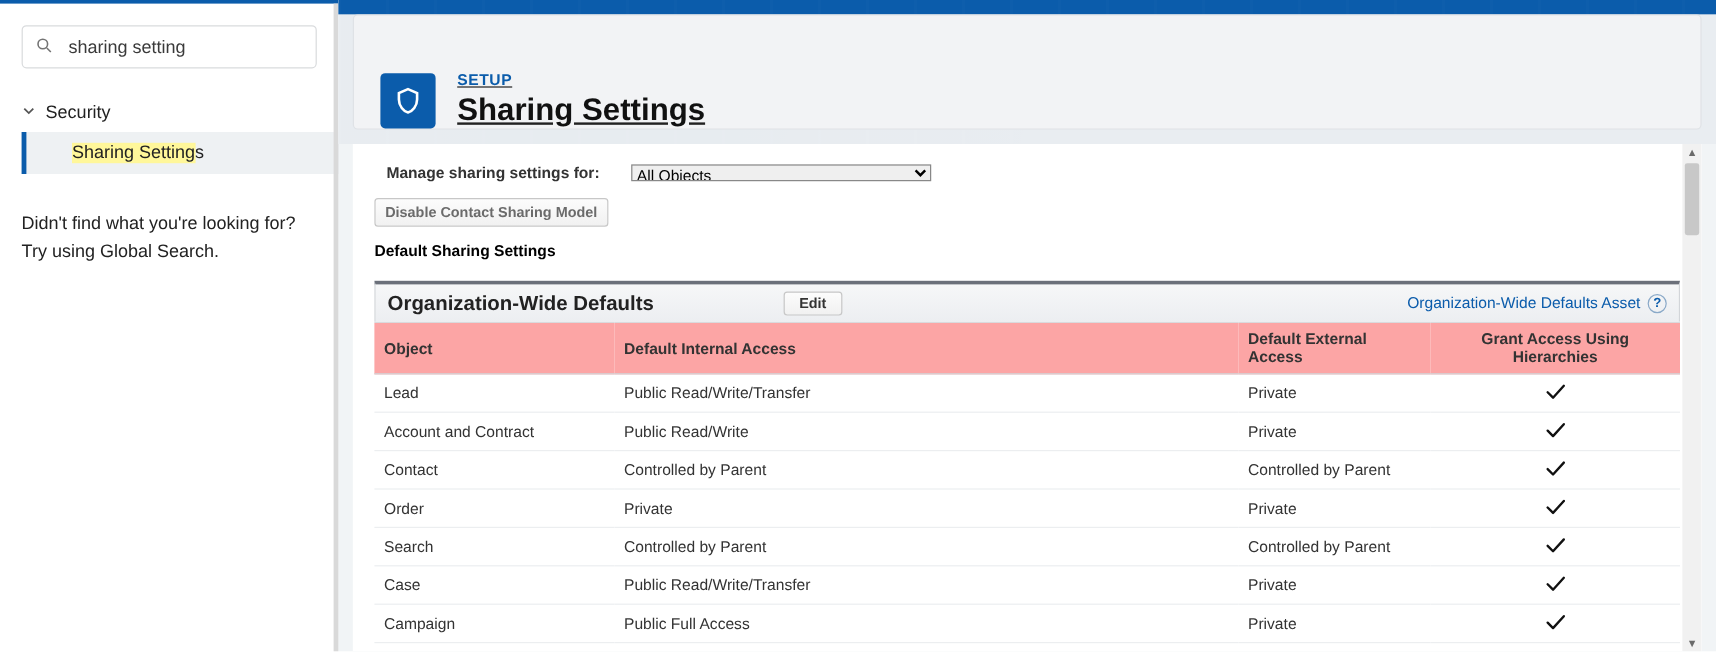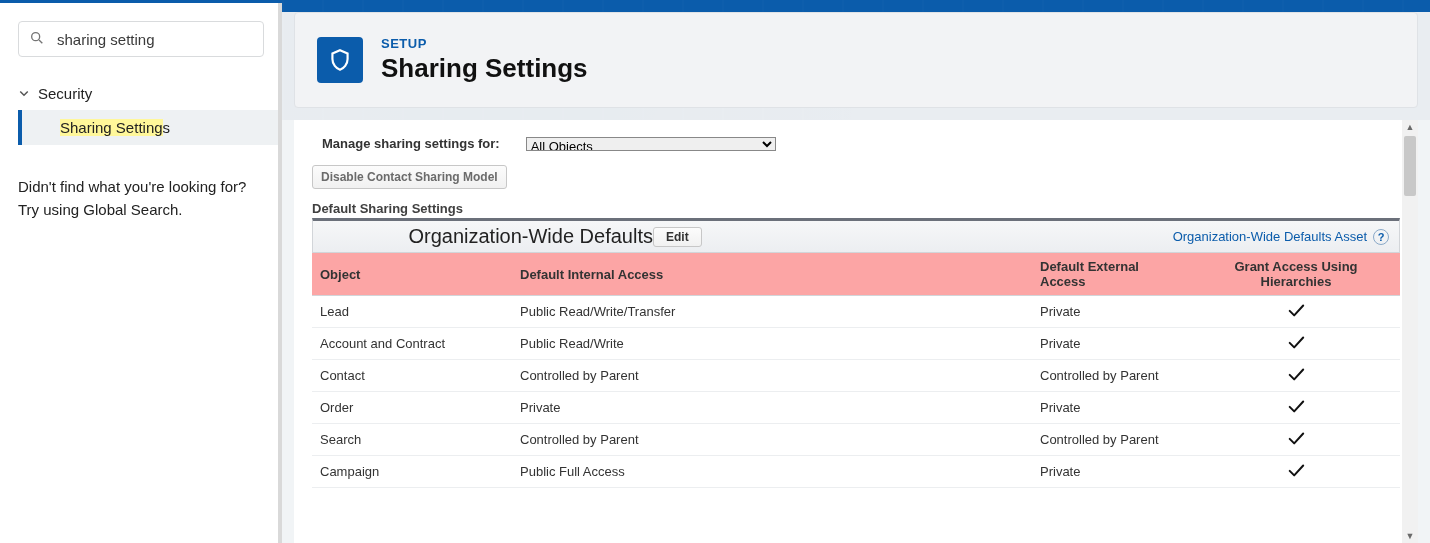--- a/index.html
+++ b/index.html
@@ -32,7 +32,7 @@
       #c9d3dd;
     opacity:.25; pointer-events:none;
   }
-  .banner { position:relative; height:96px; background:#f2f3f5; border:1px solid #dfe2e6; border-radius:4px; display:flex; align-items:center; padding:0 22px; }
+  .banner { position:relative; height:96px; background:#f2f3f5; border:1px solid #dfe2e6; border-radius:4px; display:flex; align-items:flex-end; padding:0 22px;text-decoration:underline; }
   .banner .icon-sq { width:46px; height:46px; background:#0b5cab; border-radius:4px; display:flex; align-items:center; justify-content:center; margin-right:18px; }
   .banner .icon-sq svg { width:26px; height:26px; fill:none; stroke:#fff; stroke-width:2; }
   .banner .titles .breadcrumb { font-size:13px; letter-spacing:.5px; color:#0b5cab; font-weight:600; }

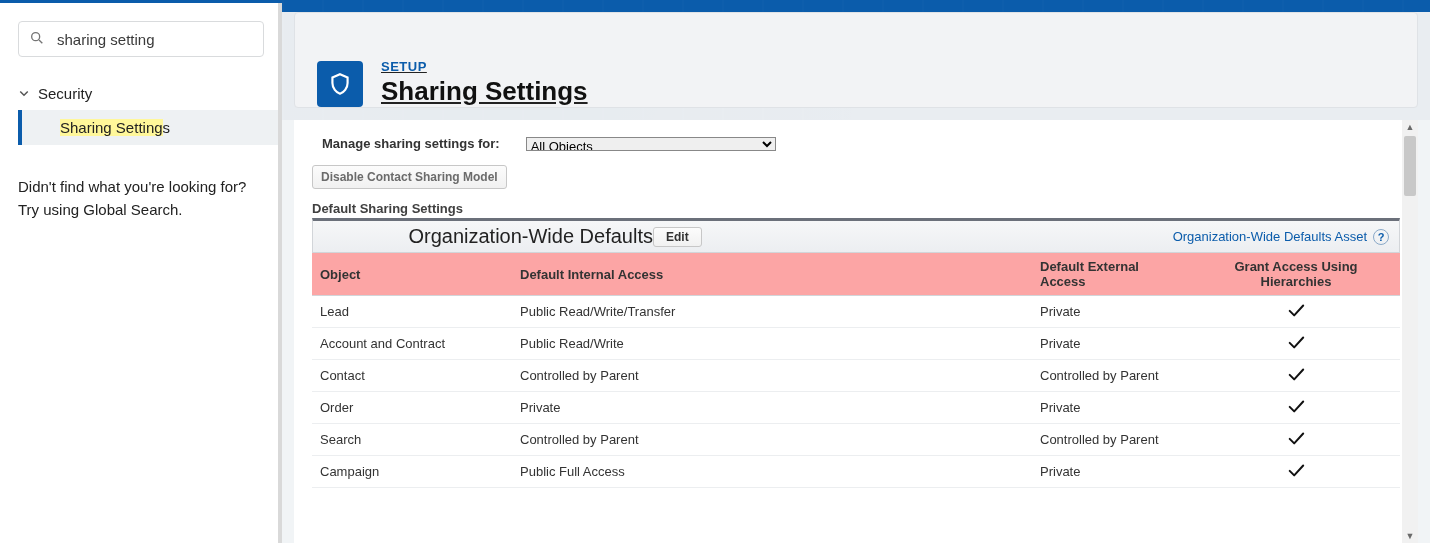--- a/index.html
+++ b/index.html
@@ -46,7 +46,7 @@
   .row1 label { font-size:13px; font-weight:700; color:#333; }
   .row1 select { font-size:13px; height:14px; border:1px solid #888; min-width:250px; }
   .btn-gray { display:inline-block; font-size:12px; color:#6b6b6b; font-weight:700; background:linear-gradient(#fcfcfc,#f1f1f1); border:1px solid #c7c7c7; border-radius:3px; padding:4px 8px; cursor:pointer; }
-  .section-label { font-size:13px; font-weight:700; color:#404040; margin:12px 0 2px 0; }
+  .section-label { font-size:13px; font-weight:700; color:#000000; margin:12px 0 18px 0; }
   .panel-head { display:flex; align-items:center; background:linear-gradient(#f6f7f8,#eceef1); border-top:3px solid #6b707a; border-left:1px solid #d2d5d9; border-right:1px solid #d2d5d9; height:34px; padding:0 10px; position:relative; }
   .panel-head h3 { margin:0; font-size:20px; font-weight:400; color:#222; flex:0 0 330px;text-align:right; }
   .panel-head .btn-gray { color:#333; padding:2px 12px; }

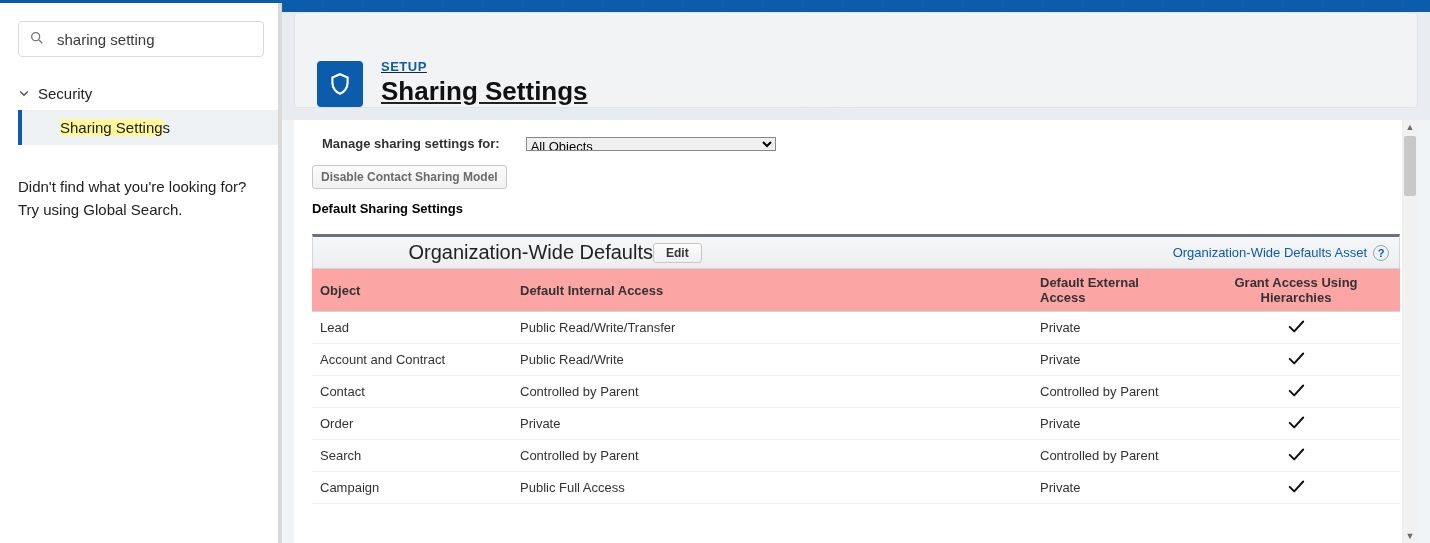--- a/index.html
+++ b/index.html
@@ -48,7 +48,7 @@
   .btn-gray { display:inline-block; font-size:12px; color:#6b6b6b; font-weight:700; background:linear-gradient(#fcfcfc,#f1f1f1); border:1px solid #c7c7c7; border-radius:3px; padding:4px 8px; cursor:pointer; }
   .section-label { font-size:13px; font-weight:700; color:#000000; margin:12px 0 18px 0; }
   .panel-head { display:flex; align-items:center; background:linear-gradient(#f6f7f8,#eceef1); border-top:3px solid #6b707a; border-left:1px solid #d2d5d9; border-right:1px solid #d2d5d9; height:34px; padding:0 10px; position:relative; }
-  .panel-head h3 { margin:0; font-size:20px; font-weight:400; color:#222; flex:0 0 330px;text-align:right; }
+  .panel-head h3 { margin:0; font-size:17px; font-weight:700; color:#222; flex:0 0 330px; }
   .panel-head .btn-gray { color:#333; padding:2px 12px; }
   .panel-head .help { margin-left:auto; display:flex; align-items:center; gap:6px; }
   .panel-head .help a { color:#0b5cab; font-size:13px; text-decoration:none; }

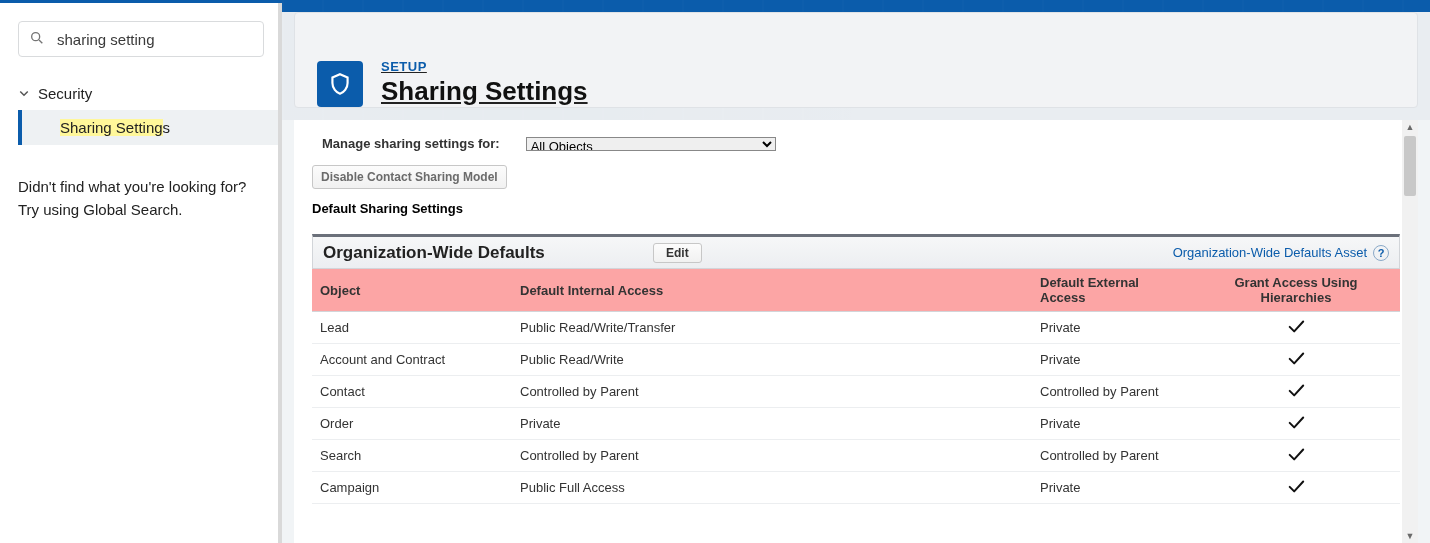--- a/index.html
+++ b/index.html
@@ -197,6 +197,14 @@
                     </svg></span></td>
               </tr>
               <tr>
+                <td>Case</td>
+                <td>Public Read/Write/Transfer</td>
+                <td>Private</td>
+                <td class="chk"><span class="check"><svg viewBox="0 0 20 16">
+                      <polyline points="3,9 8,14 18,3"></polyline>
+                    </svg></span></td>
+              </tr>
+              <tr>
                 <td>Campaign</td>
                 <td>Public Full Access</td>
                 <td>Private</td>

